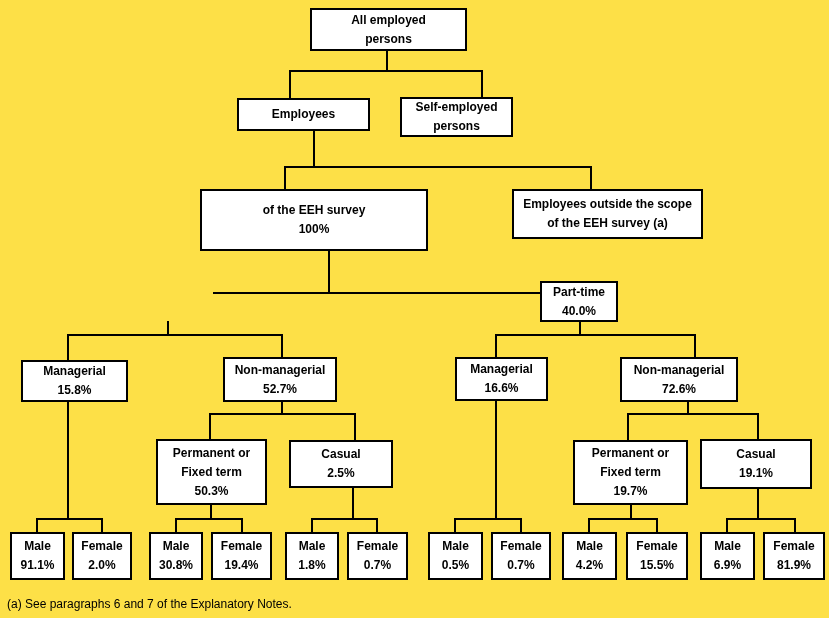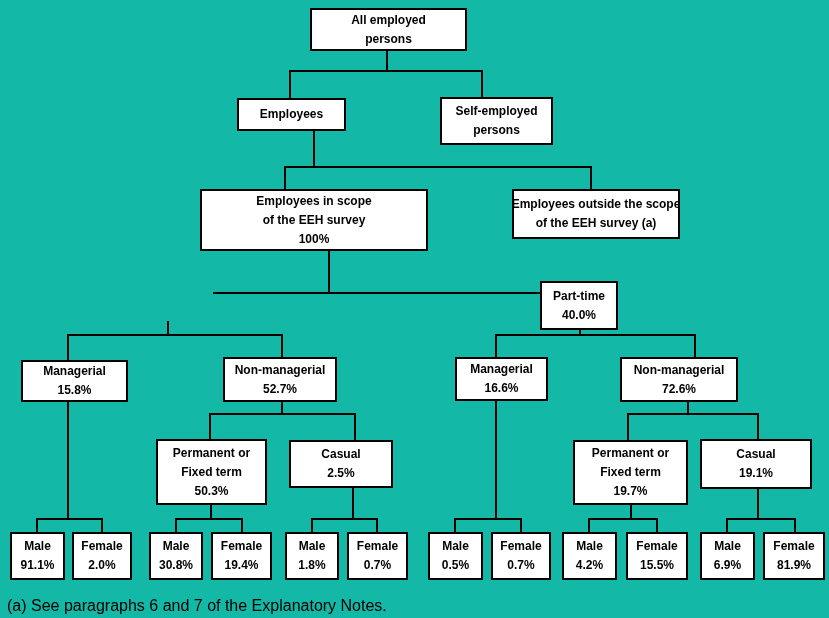--- a/index.html
+++ b/index.html
@@ -7,7 +7,7 @@
     position: relative;
     width: 829px;
     height: 618px;
-    background: #14b8a6;
+    background: #fde047;
     overflow: hidden;
     font-family: "Liberation Sans", sans-serif;
   }

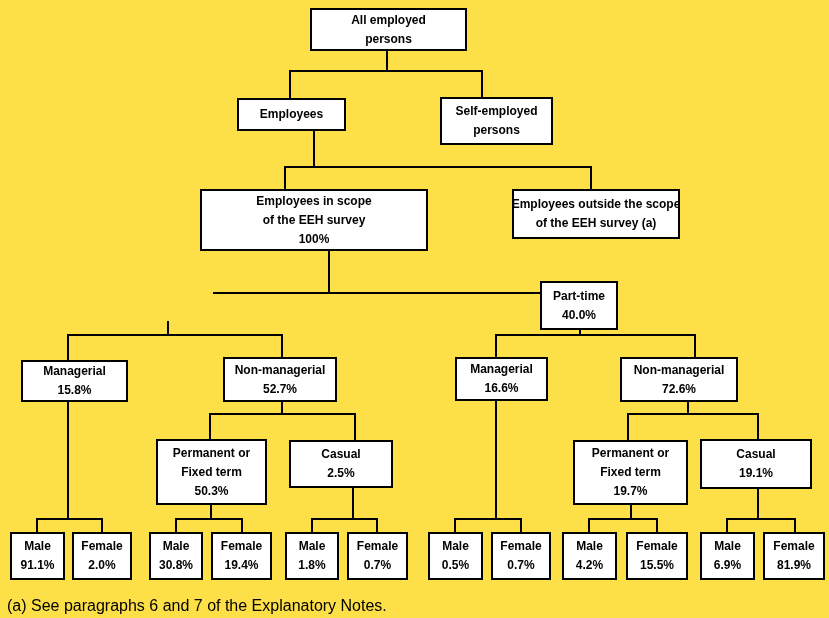--- a/index.html
+++ b/index.html
@@ -53,7 +53,7 @@
     <span>persons</span>
   </div>
 
-  <div class="box" style="left:237px;top:98px;width:109px;height:33px">
+  <div class="box" style="left:237px;top:98px;width:133px;height:33px">
     <span>Employees</span>
   </div>
   <div class="box" style="left:440px;top:97px;width:113px;height:48px">

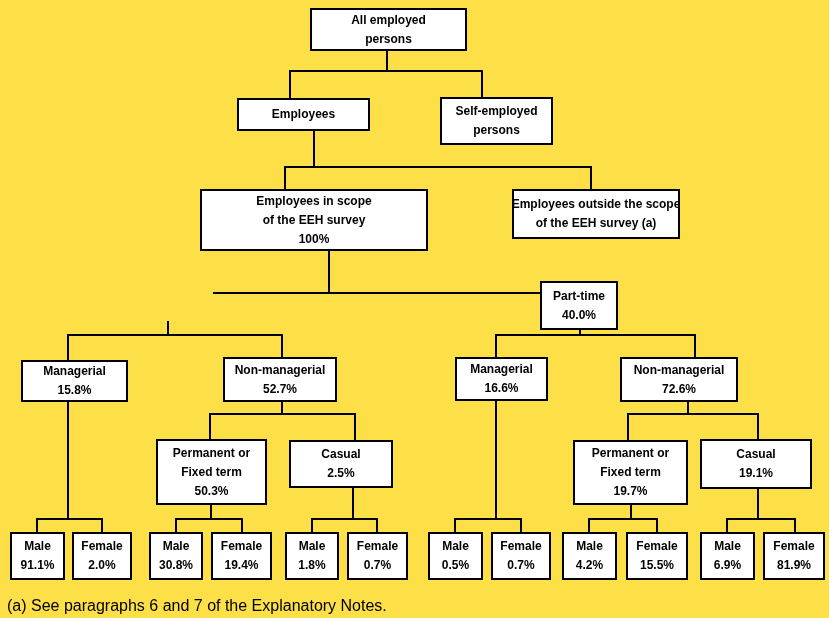--- a/index.html
+++ b/index.html
@@ -56,7 +56,7 @@
   <div class="box" style="left:237px;top:98px;width:133px;height:33px">
     <span>Employees</span>
   </div>
-  <div class="box" style="left:440px;top:97px;width:113px;height:48px">
+  <div class="box" style="left:400px;top:97px;width:113px;height:40px">
     <span>Self-employed</span>
     <span>persons</span>
   </div>

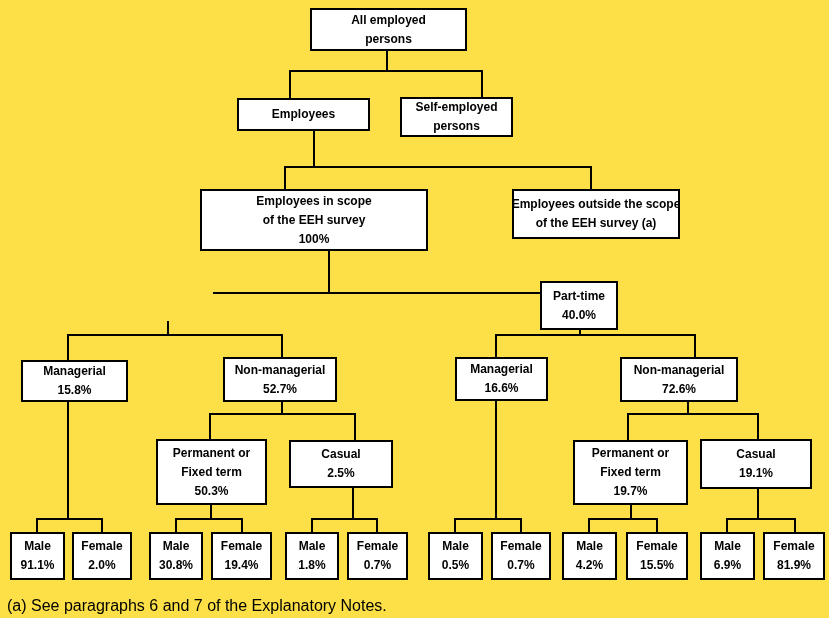--- a/index.html
+++ b/index.html
@@ -62,7 +62,6 @@
   </div>
 
   <div class="box" style="left:200px;top:189px;width:228px;height:62px">
-    <span>Employees in scope</span>
     <span>of the EEH survey</span>
     <span>100%</span>
   </div>

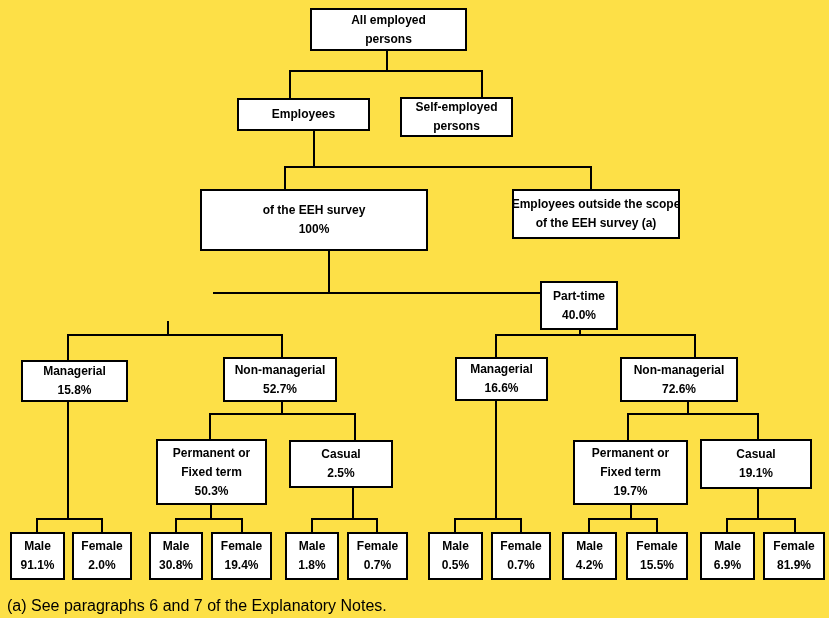--- a/index.html
+++ b/index.html
@@ -65,7 +65,7 @@
     <span>of the EEH survey</span>
     <span>100%</span>
   </div>
-  <div class="box" style="left:512px;top:189px;width:168px;height:50px">
+  <div class="box" style="left:512px;top:189px;width:191px;height:50px">
     <span>Employees outside the scope</span>
     <span>of the EEH survey (a)</span>
   </div>

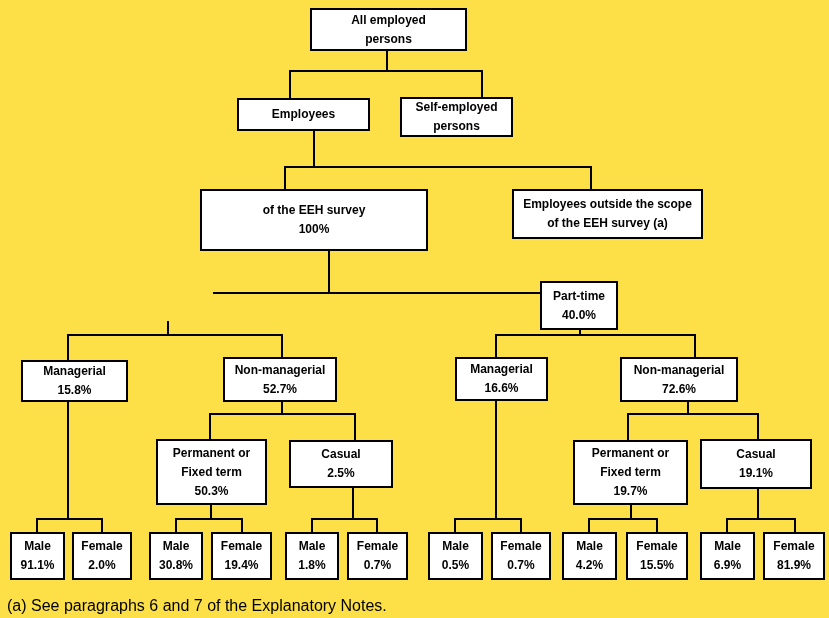--- a/index.html
+++ b/index.html
@@ -70,7 +70,7 @@
     <span>of the EEH survey (a)</span>
   </div>
 
-  <div class="box" style="left:540px;top:281px;width:78px;height:49px">
+  <div class="box" style="left:540px;top:281px;width:78px;height:41px">
     <span>Part-time</span>
     <span>40.0%</span>
   </div>

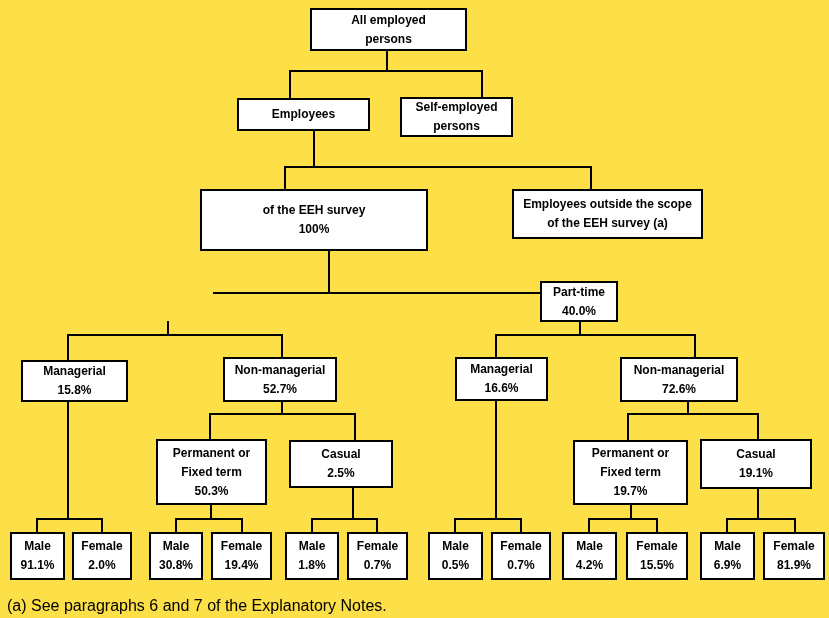--- a/index.html
+++ b/index.html
@@ -37,7 +37,7 @@
     position: absolute;
     left: 7px;
     top: 597px;
-    font-size: 16px;
+    font-size: 12px;
     font-weight: 400;
     color: #000000;
     white-space: nowrap;

